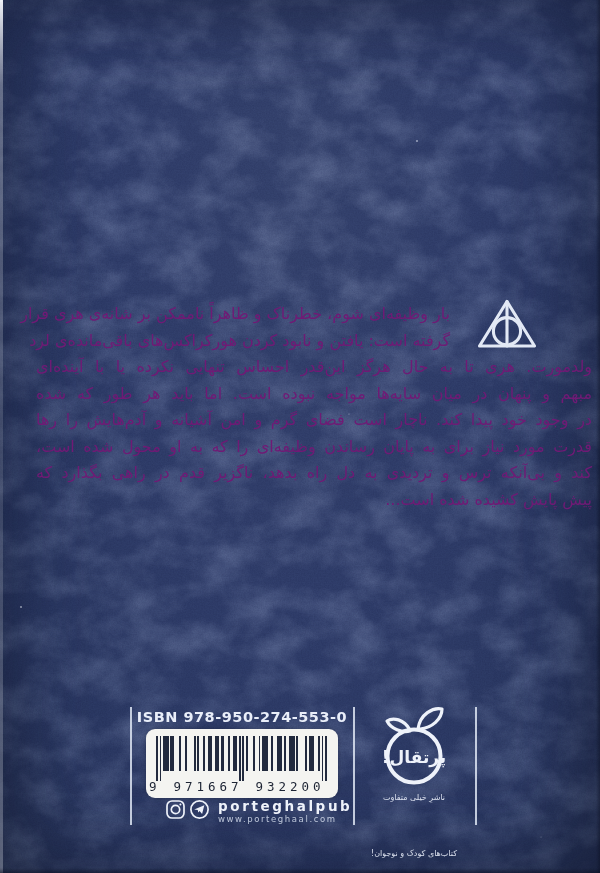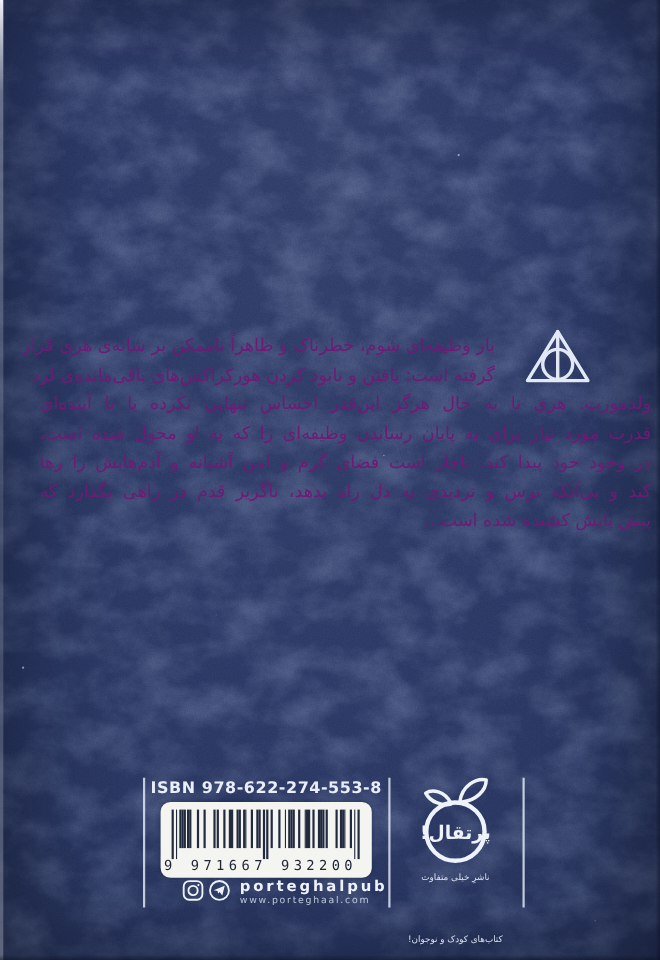--- a/index.html
+++ b/index.html
@@ -97,6 +97,7 @@
   <div class="syn-line wrap-icon" data-name="synopsis-line">بار وظیفه‌ای شوم، خطرناک و ظاهراً ناممکن بر شانه‌ی هری قرار</div>
   <div class="syn-line wrap-icon" data-name="synopsis-line">گرفته است: یافتن و نابود کردن هورکراکس‌های باقی‌مانده‌ی لرد</div>
   <div class="syn-line" data-name="synopsis-line">ولدمورت. هری تا به حال هرگز این‌قدر احساس تنهایی نکرده یا با آینده‌ای</div>
+  <div class="syn-line" data-name="synopsis-line">مبهم و پنهان در میان سایه‌ها مواجه نبوده است. اما باید هر طور که شده</div>
   <div class="syn-line" data-name="synopsis-line">قدرت مورد نیاز برای به پایان رساندن وظیفه‌ای را که به او محول شده است،</div>
   <div class="syn-line" data-name="synopsis-line">در وجود خود پیدا کند. ناچار است فضای گرم و امن آشیانه و آدم‌هایش را رها</div>
   <div class="syn-line" data-name="synopsis-line">کند و بی‌آنکه ترس و تردیدی به دل راه بدهد، ناگزیر قدم در راهی بگذارد که</div>

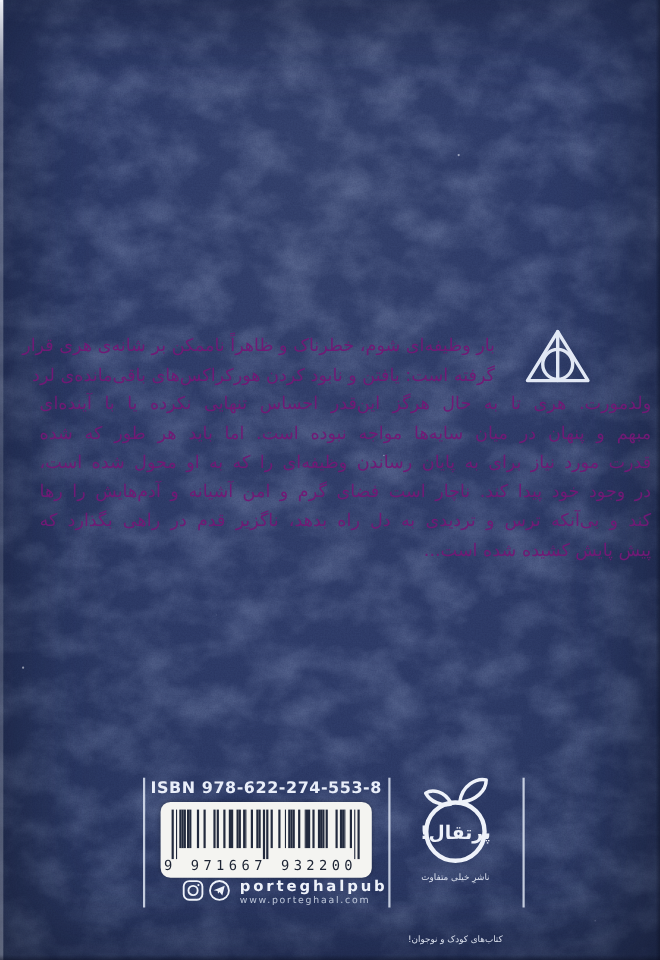--- a/index.html
+++ b/index.html
@@ -98,8 +98,8 @@
   <div class="syn-line wrap-icon" data-name="synopsis-line">گرفته است: یافتن و نابود کردن هورکراکس‌های باقی‌مانده‌ی لرد</div>
   <div class="syn-line" data-name="synopsis-line">ولدمورت. هری تا به حال هرگز این‌قدر احساس تنهایی نکرده یا با آینده‌ای</div>
   <div class="syn-line" data-name="synopsis-line">مبهم و پنهان در میان سایه‌ها مواجه نبوده است. اما باید هر طور که شده</div>
+  <div class="syn-line" data-name="synopsis-line">در وجود خود پیدا کند. ناچار است فضای گرم و امن آشیانه و آدم‌هایش را رها</div>
   <div class="syn-line" data-name="synopsis-line">قدرت مورد نیاز برای به پایان رساندن وظیفه‌ای را که به او محول شده است،</div>
-  <div class="syn-line" data-name="synopsis-line">در وجود خود پیدا کند. ناچار است فضای گرم و امن آشیانه و آدم‌هایش را رها</div>
   <div class="syn-line" data-name="synopsis-line">کند و بی‌آنکه ترس و تردیدی به دل راه بدهد، ناگزیر قدم در راهی بگذارد که</div>
   <div class="syn-line last" data-name="synopsis-line">پیش پایش کشیده شده است...</div>
 </div>

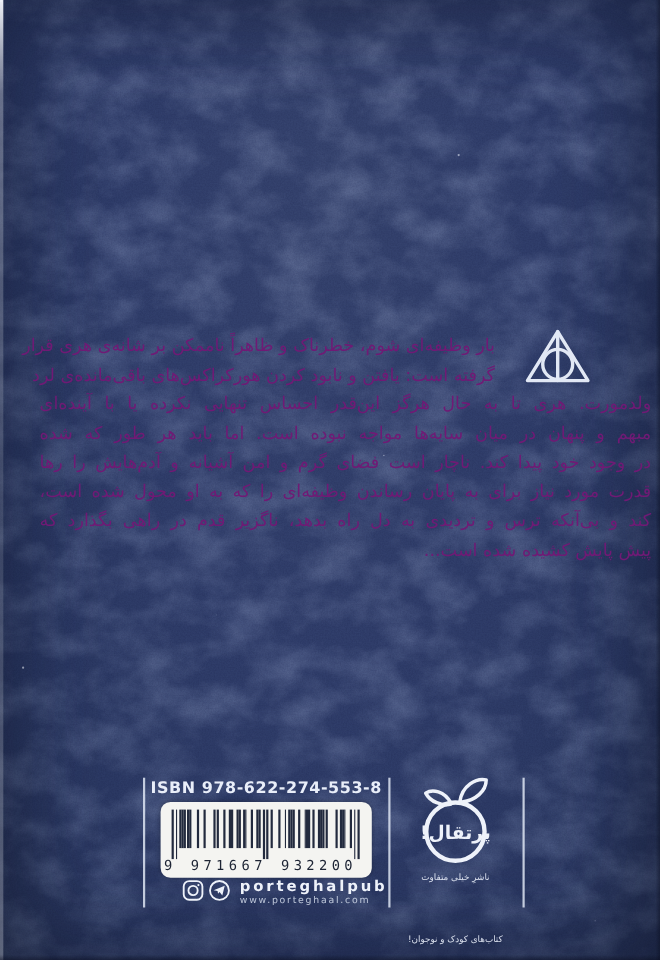--- a/index.html
+++ b/index.html
@@ -108,7 +108,7 @@
 <div class="rule rule-m" data-name="footer-divider-middle"></div>
 <div class="rule rule-r" data-name="footer-divider-right"></div>
 
-<div class="isbn" data-name="isbn-label">ISBN 978-622-274-553-8</div>
+<div class="isbn" data-name="isbn-label">ISBN 978-950-274-553-0</div>
 <div class="barcode-box" data-name="barcode">
   <div class="bars" data-name="barcode-bars">
       <div class="bar" style="left: 0px; width: 1.86px; height: 45px;"></div>

